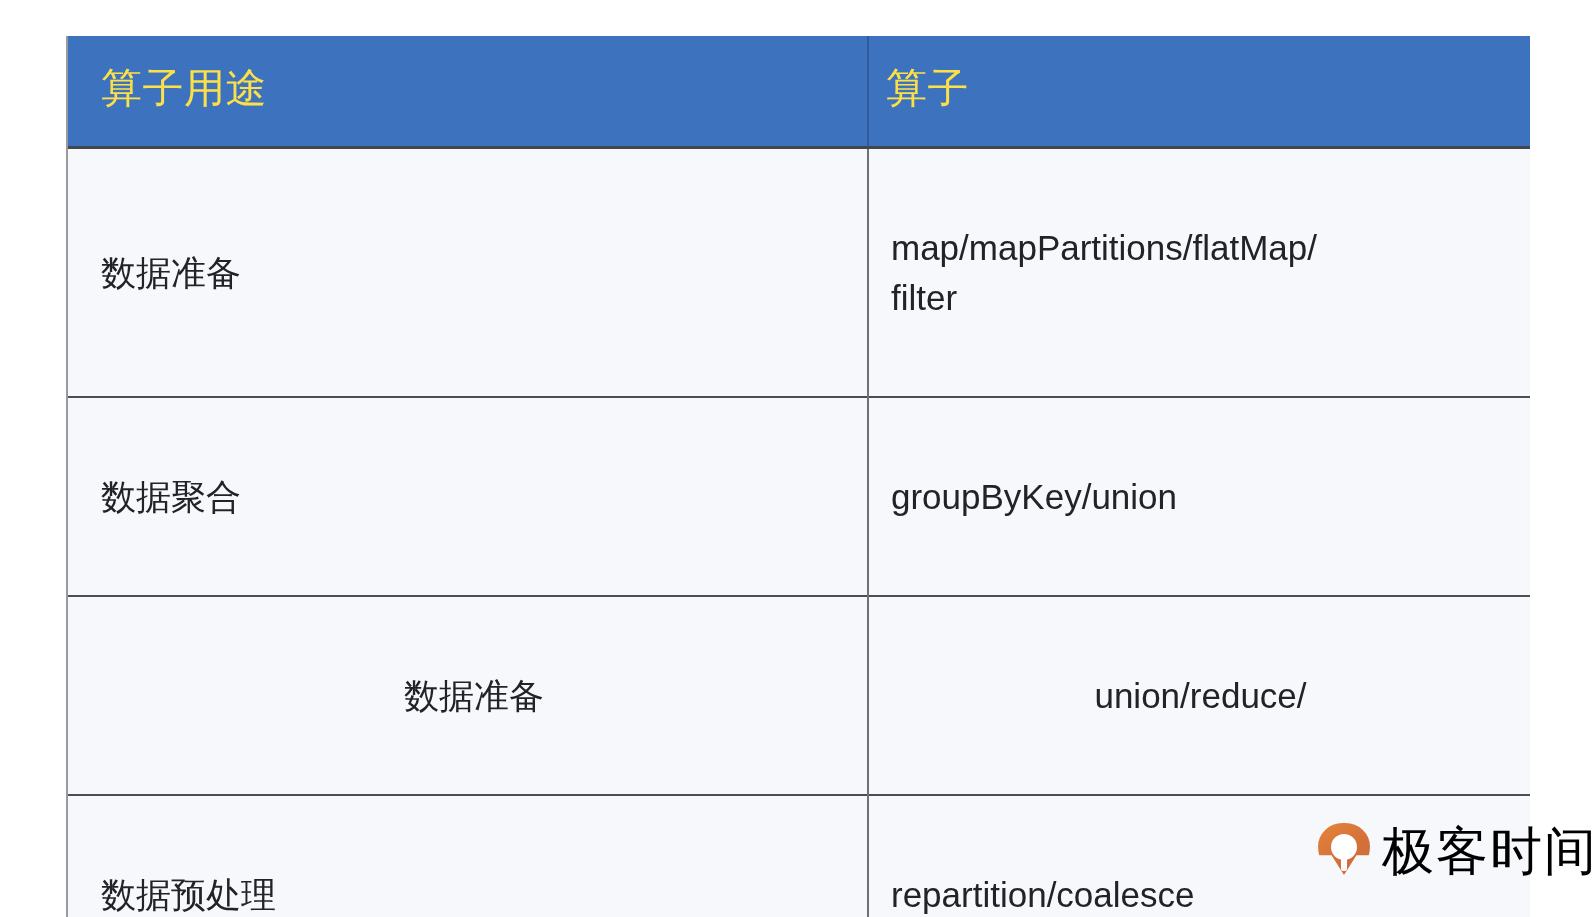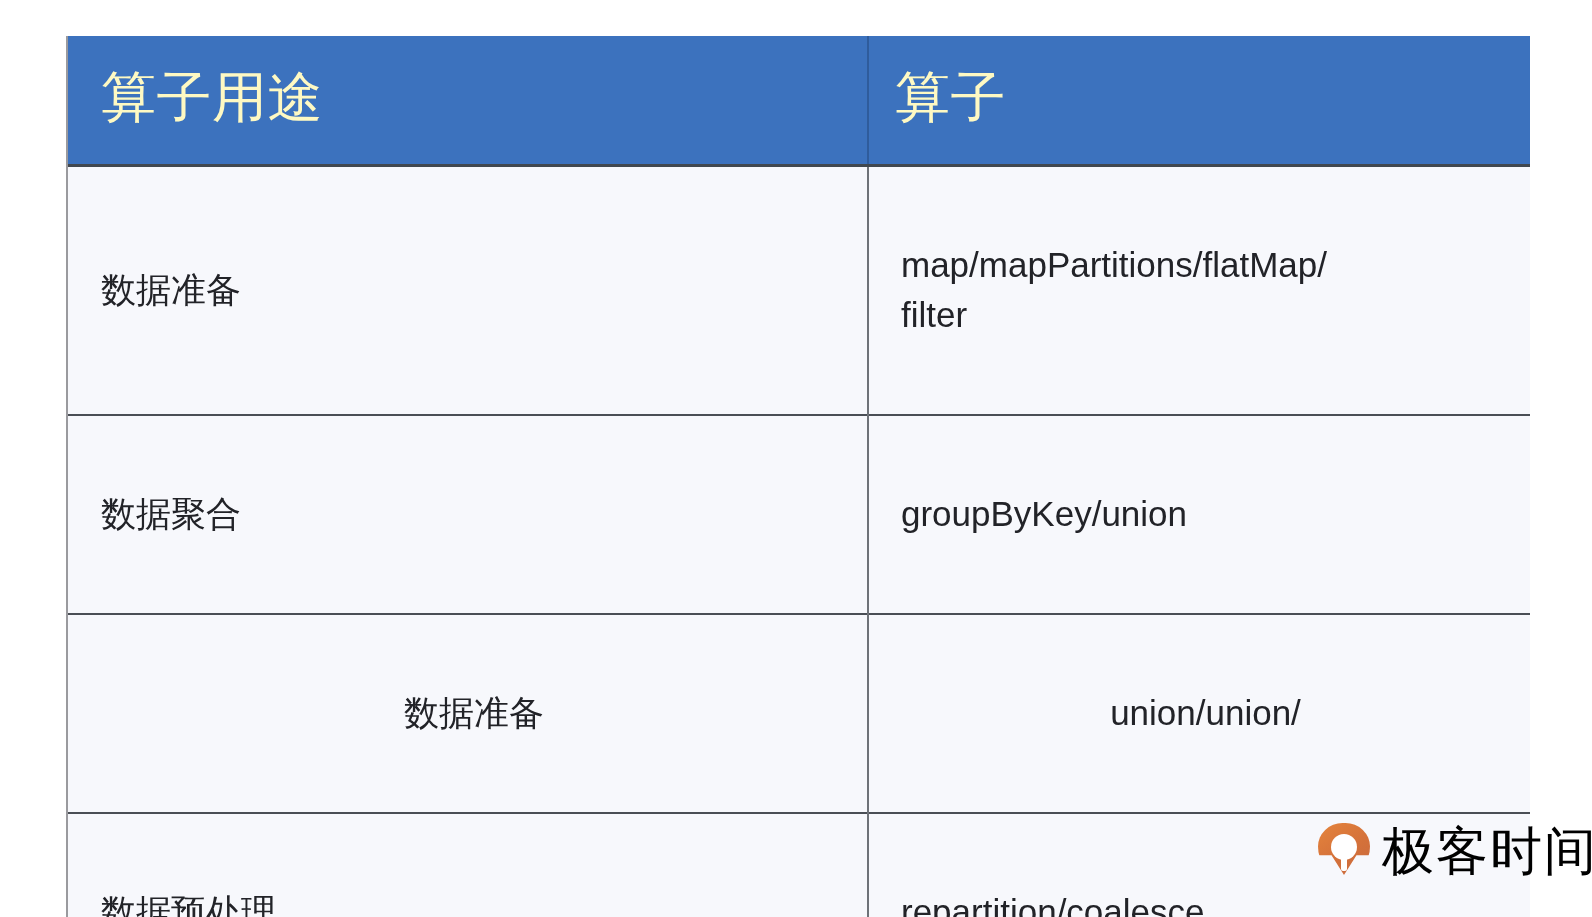--- a/index.html
+++ b/index.html
@@ -48,10 +48,10 @@
   
   thead tr.header-row th {
     background: #3c72be;
-    color: #fef9c3;
+    color: #fde047;
     text-align: left;
     font-weight: 400;
-    font-size: 55px;
+    font-size: 41px;
     line-height: 1.25;
     padding: 27px 0 32px 33px;
     border: none;

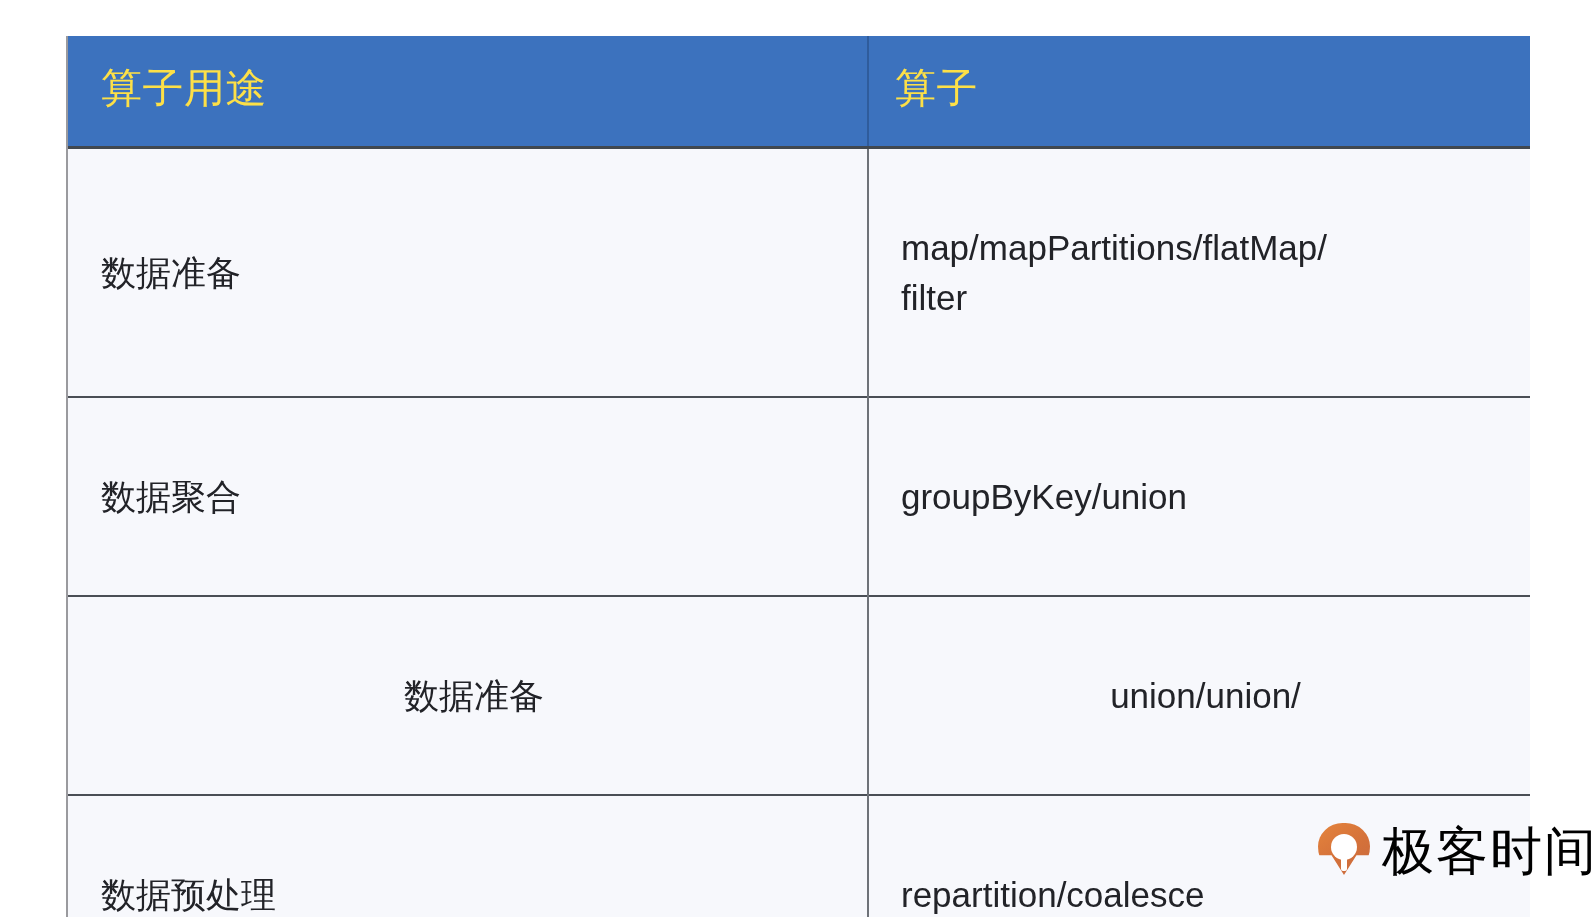--- a/index.html
+++ b/index.html
@@ -59,7 +59,7 @@
     letter-spacing: 0.5px;
   }
   thead tr.header-row th.operator-head {
-    padding-left: 26px;
+    padding-left: 17px;
     border-left: 2px solid #2f5c9c;
   }
   thead tr.header-row {

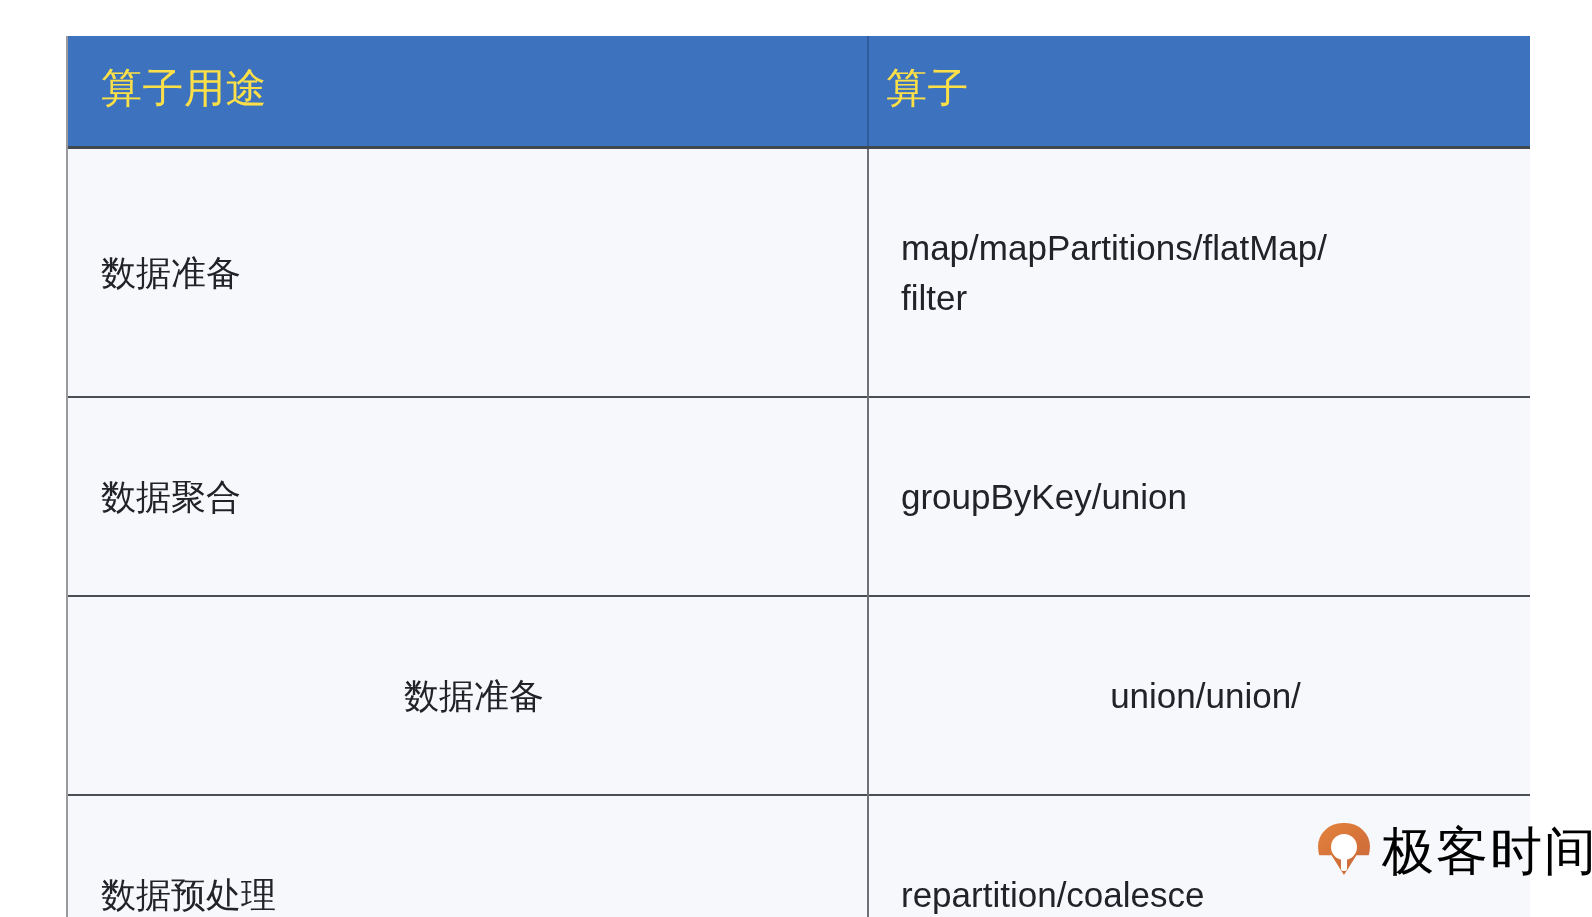--- a/index.html
+++ b/index.html
@@ -82,7 +82,7 @@
   }
   tbody td.cell-operator {
     border-left: 2px solid #6e7278;
-    padding-left: 32px;
+    padding-left: 22px;
     white-space: pre-line;
   }
   tbody tr.row-transform td { height: 138px; }

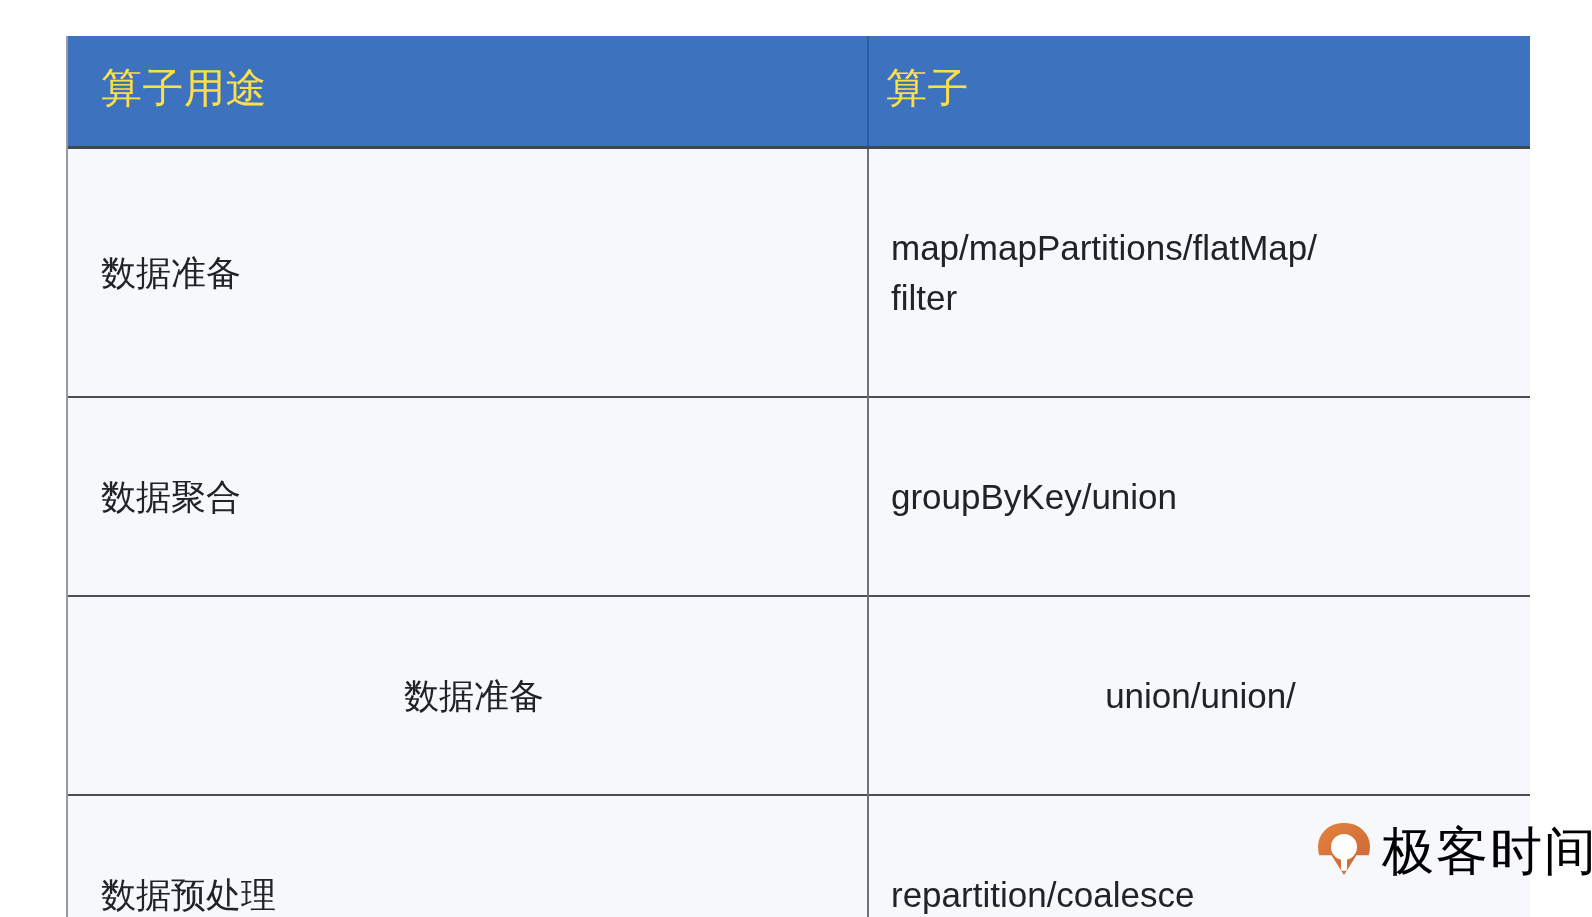--- a/index.html
+++ b/index.html
@@ -193,7 +193,7 @@
             <span class="cell-purpose-text">数据准备</span>
           </td>
           <td class="cell-operator">
-            <span class="cell-operator-text">union/union/</span>
+            <span class="cell-operator-text">union/reduce/</span>
           </td>
         </tr>
 

